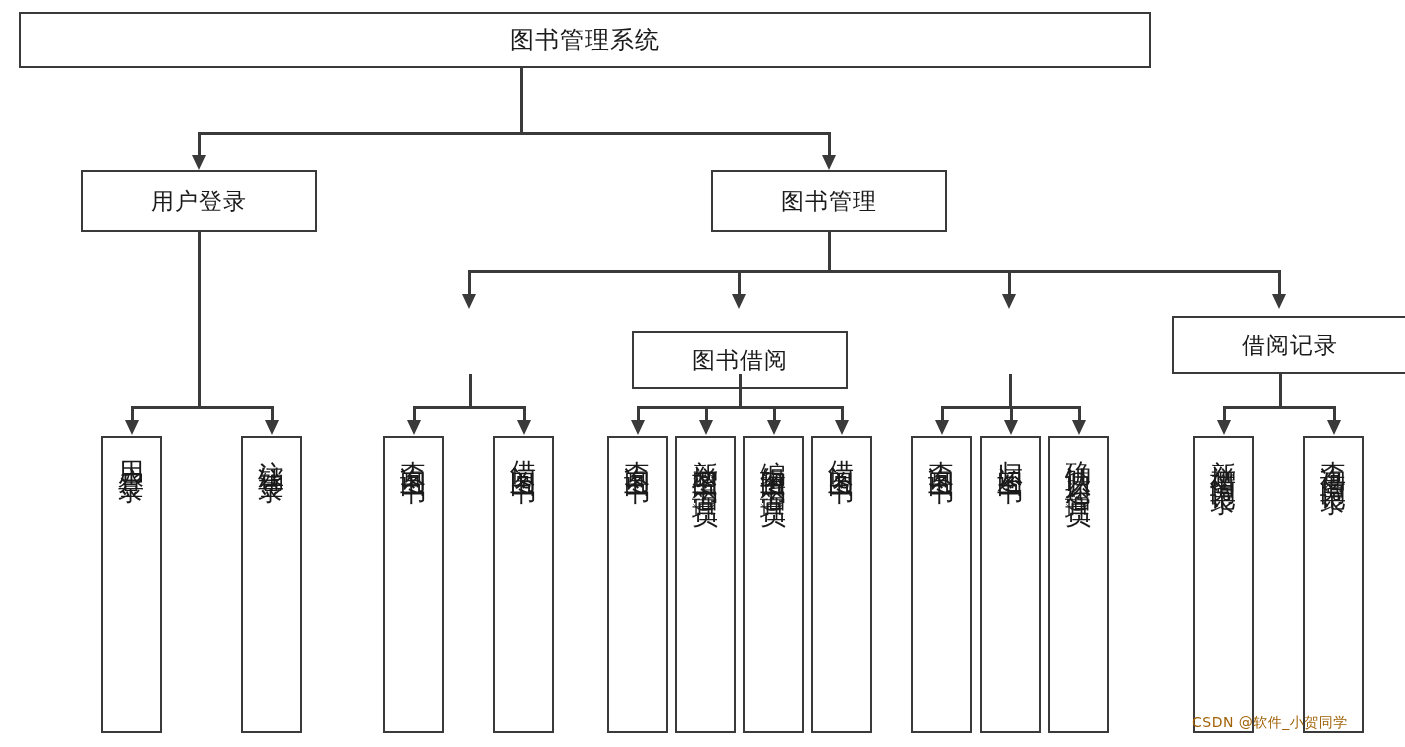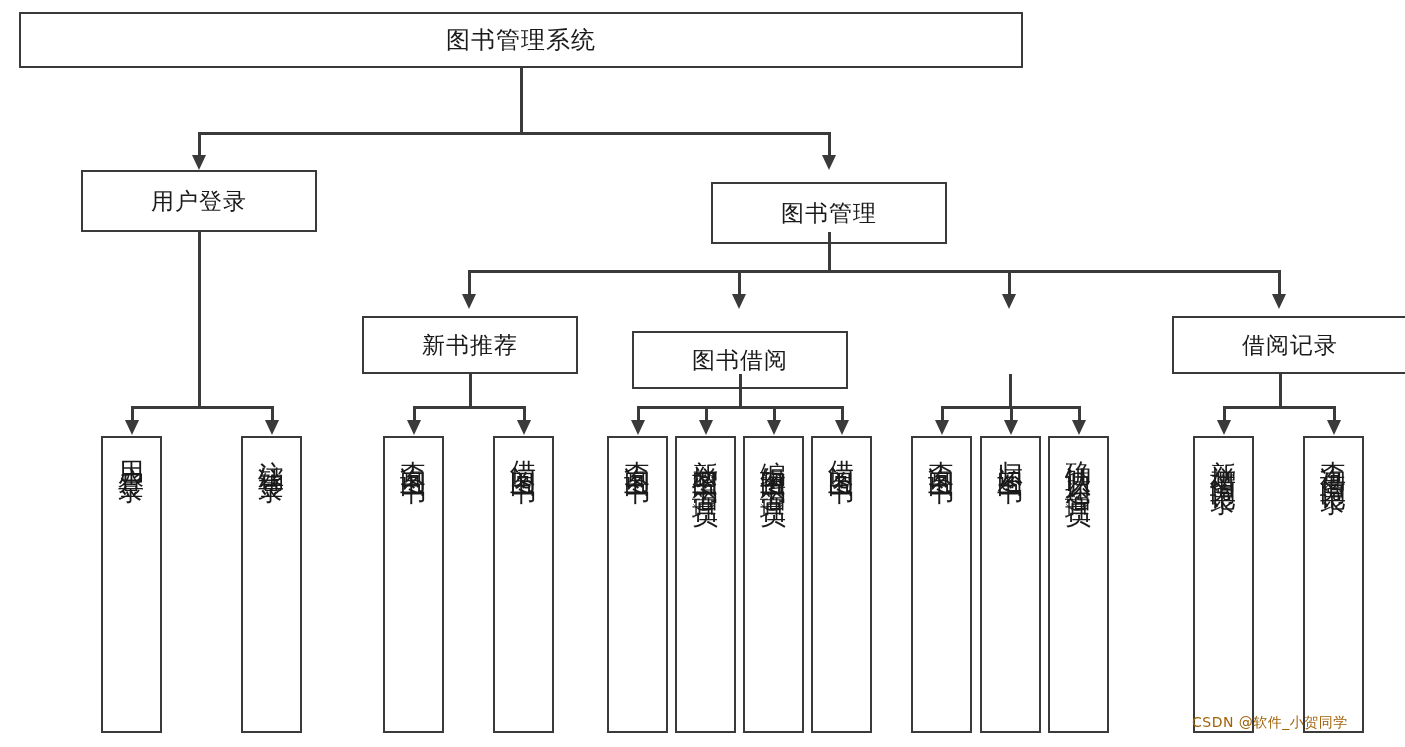--- a/index.html
+++ b/index.html
@@ -69,7 +69,7 @@
 
 <div id="canvas">
 
-  <div class="node root h" style="left:19px;top:12px;width:1004px;height:56px;">
+  <div class="node root h" style="left:19px;top:12px;width:1132px;height:56px;">
     <span>图书管理系统</span>
   </div>
 

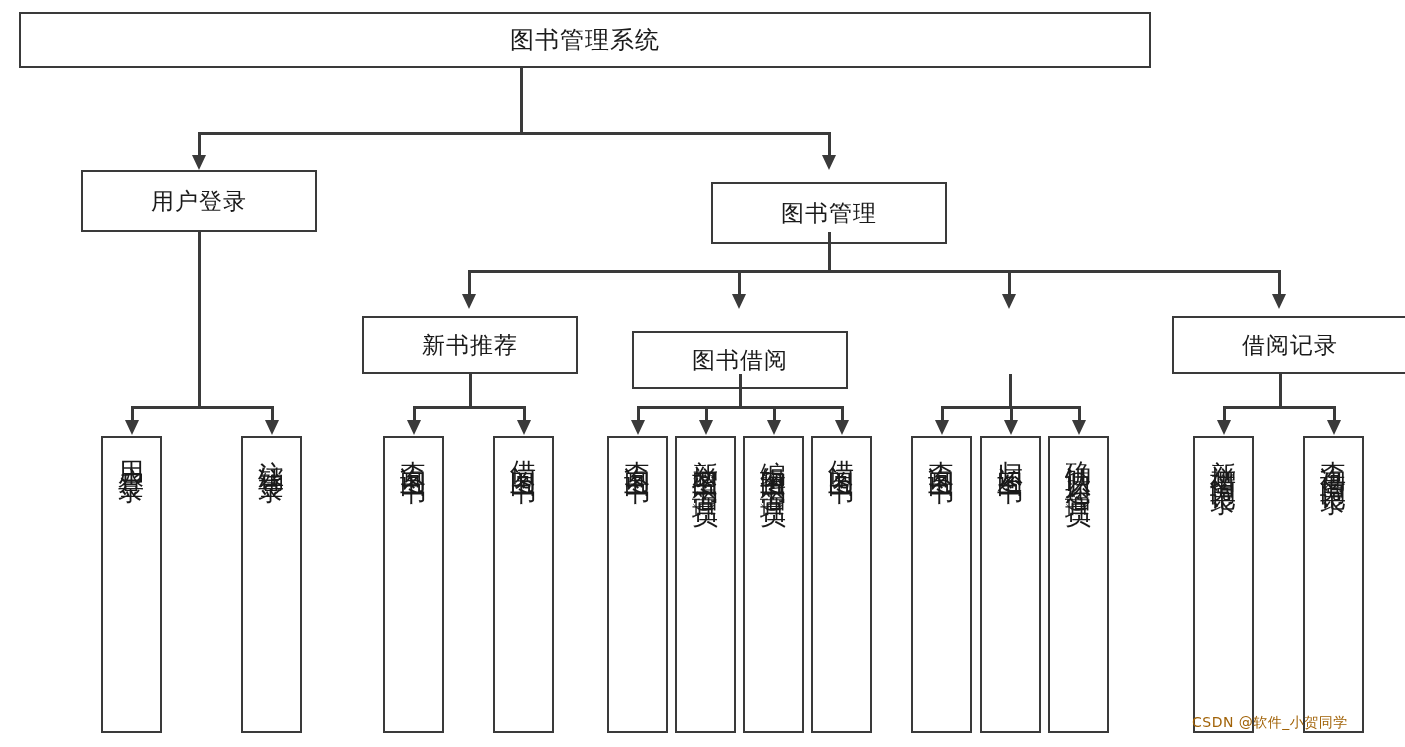--- a/index.html
+++ b/index.html
@@ -85,7 +85,7 @@
   <div class="node h" style="left:81px;top:170px;width:236px;height:62px;">
     <span>用户登录</span>
   </div>
-  <div class="node h" style="left:711px;top:182px;width:236px;height:62px;">
+  <div class="node h" style="left:711px;top:170px;width:236px;height:62px;">
     <span>图书管理</span>
   </div>
 

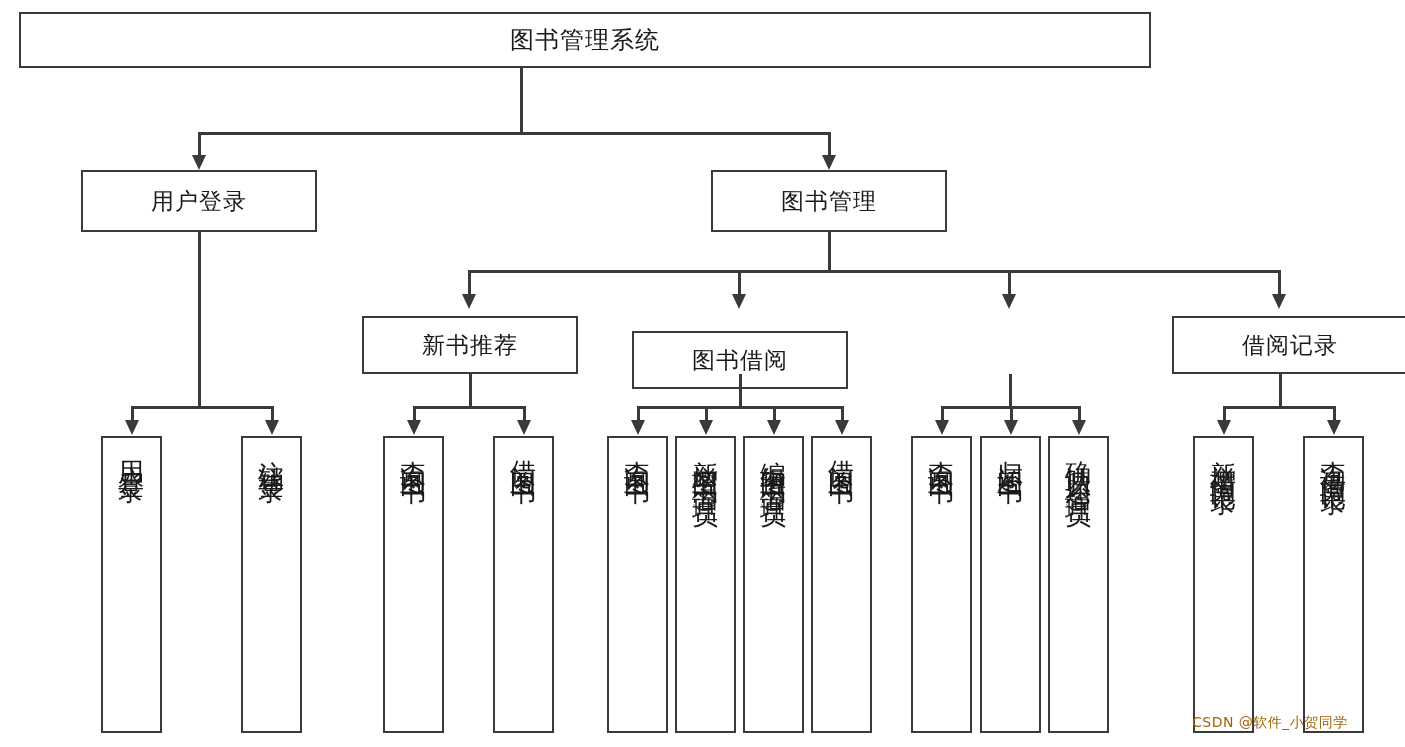--- a/index.html
+++ b/index.html
@@ -107,9 +107,6 @@
   <div class="ln lnv" style="left:1278px;top:270px;height:26px;"></div>
   <div class="arrow" style="left:1272px;top:294px;"></div>
 
-  <div class="node h" style="left:362px;top:316px;width:216px;height:58px;">
-    <span>新书推荐</span>
-  </div>
   <div class="node h" style="left:632px;top:331px;width:216px;height:58px;">
     <span>图书借阅</span>
   </div>

